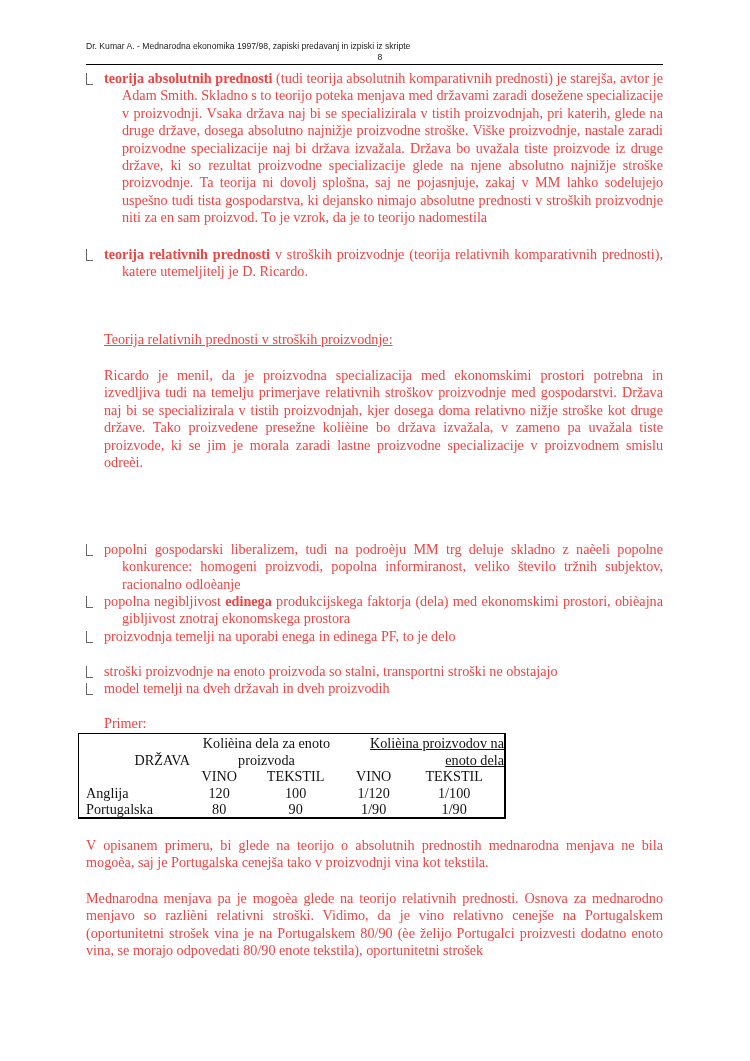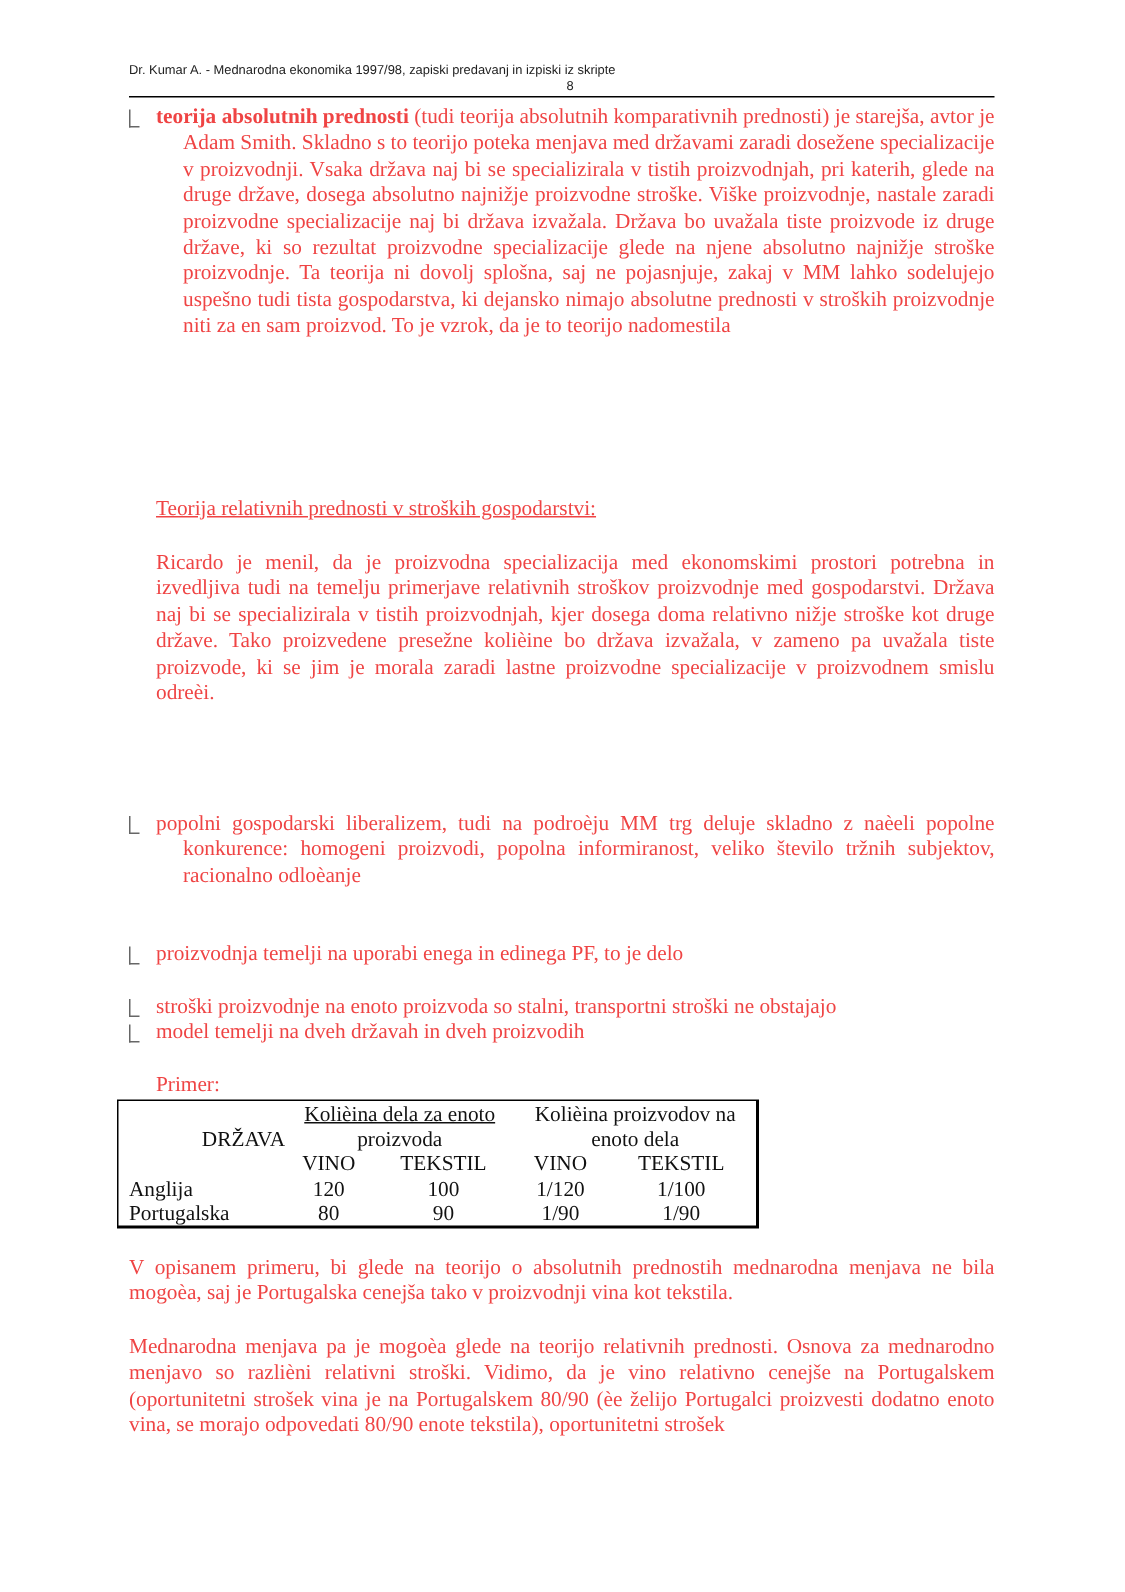--- a/index.html
+++ b/index.html
@@ -68,6 +68,12 @@
     </div>
   </div>
 
+  <div class="bullet body-text justify" style="top:246px;">
+    <span class="mark"></span>
+    <div class="content justify">
+      <b>teorija relativnih prednosti</b><span> v stroških proizvodnje (teorija relativnih komparativnih prednosti), katere utemeljitelj je D. Ricardo.</span>
+    </div>
+  </div>
 
   <div class="section-heading body-text">Teorija relativnih prednosti v stroških gospodarstvi:</div>
 

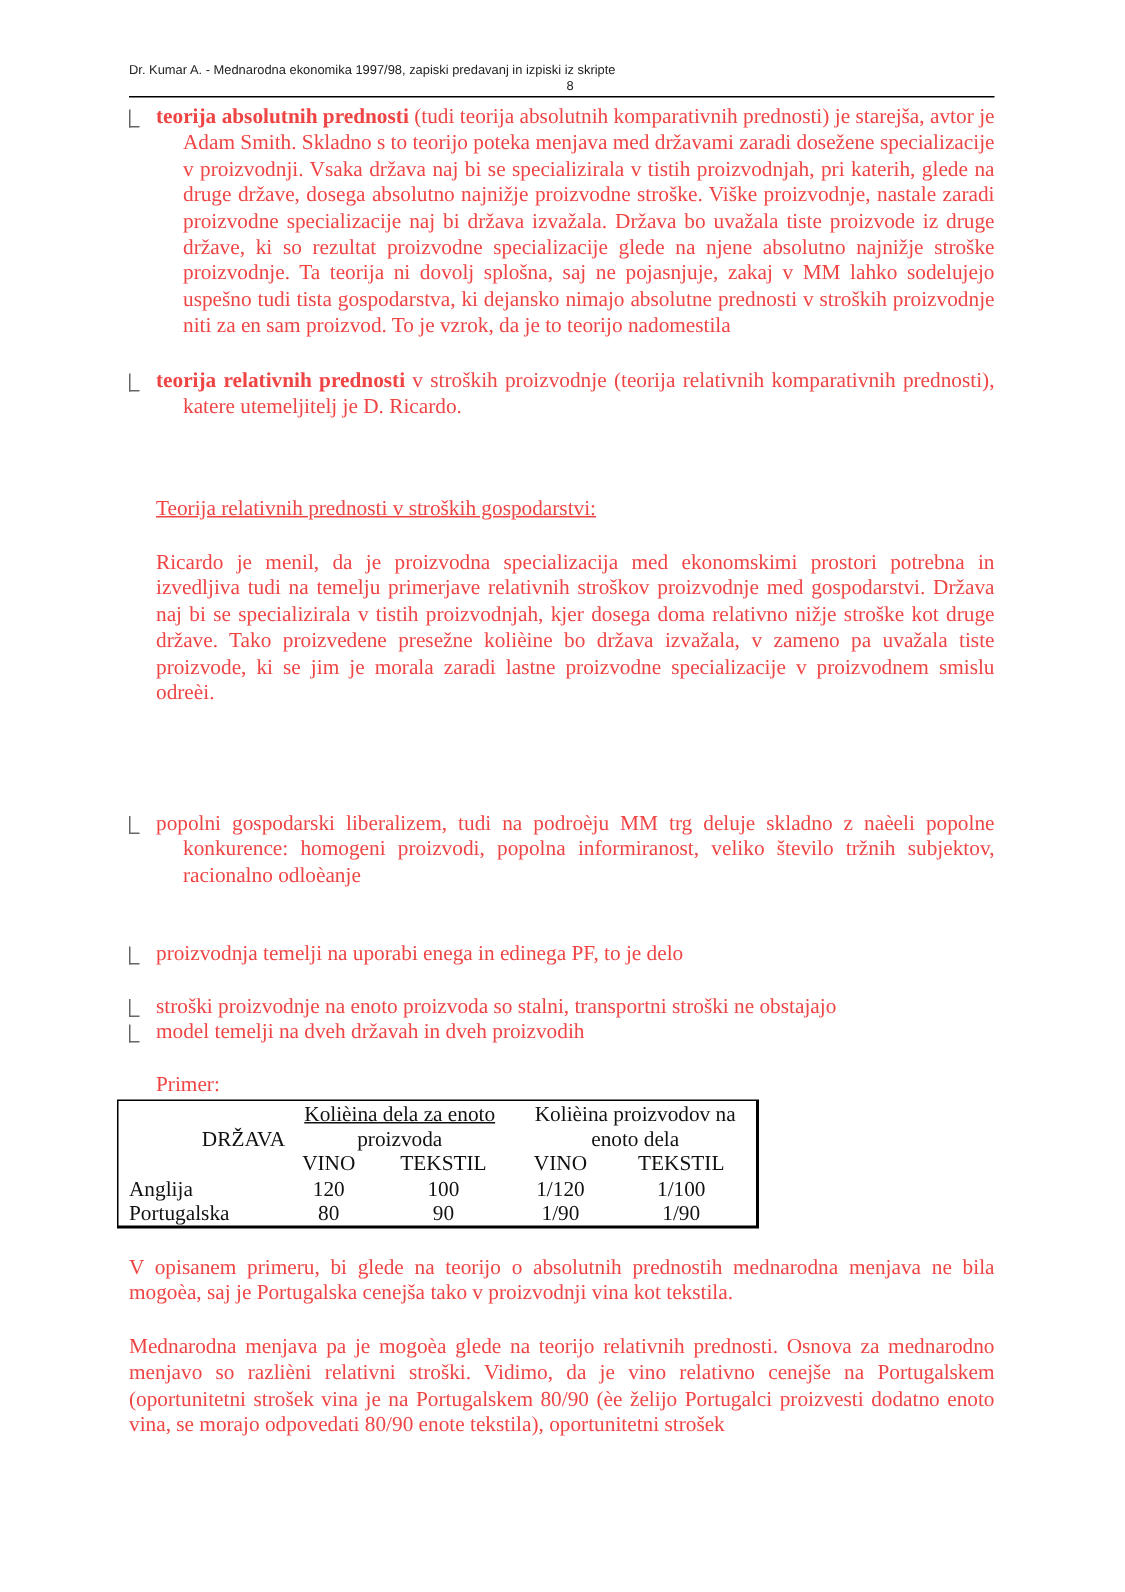--- a/index.html
+++ b/index.html
@@ -75,7 +75,7 @@
     </div>
   </div>
 
-  <div class="section-heading body-text">Teorija relativnih prednosti v stroških gospodarstvi:</div>
+  <div class="section-heading body-text">Teorija relativnih prednosti v stroških proizvodnje:</div>
 
   <div class="para body-text justify" style="top:367px;">Ricardo je menil, da je proizvodna specializacija med ekonomskimi prostori potrebna in izvedljiva tudi na temelju primerjave relativnih stroškov proizvodnje med gospodarstvi. Država naj bi se specializirala v tistih proizvodnjah, kjer dosega doma relativno nižje stroške kot druge države. Tako proizvedene presežne kolièine bo država izvažala, v zameno pa uvažala tiste proizvode, ki se jim je morala zaradi lastne proizvodne specializacije v proizvodnem smislu odreèi.</div>
 

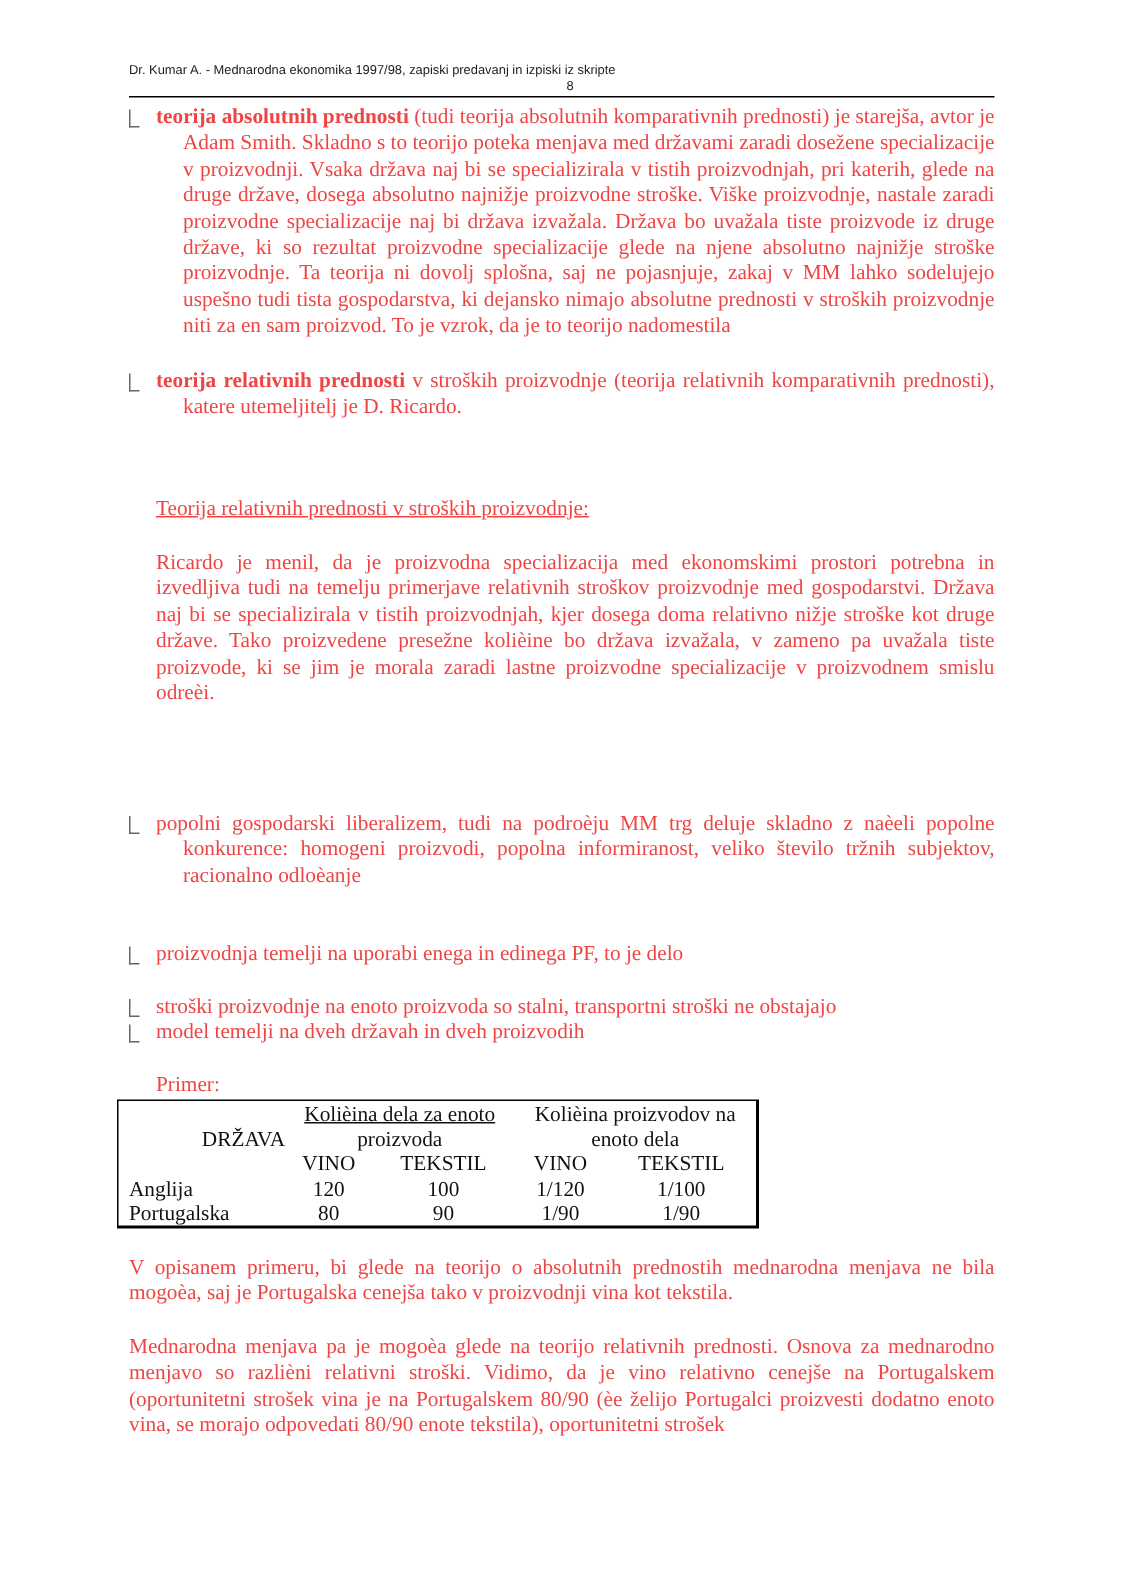--- a/index.html
+++ b/index.html
@@ -84,6 +84,10 @@
     <span class="mark"></span>
     <div class="content justify"><span>popolni gospodarski liberalizem, tudi na podroèju MM trg deluje skladno z naèeli popolne konkurence: homogeni proizvodi, popolna informiranost, veliko število tržnih subjektov, racionalno odloèanje</span></div>
   </div>
+  <div class="bullet body-text" style="top:593px;">
+    <span class="mark"></span>
+    <div class="content justify"><span>popolna negibljivost </span><b>edinega</b><span> produkcijskega faktorja (dela) med ekonomskimi prostori, obièajna gibljivost znotraj ekonomskega prostora</span></div>
+  </div>
   <div class="bullet body-text" style="top:628px;">
     <span class="mark"></span>
     <div class="content"><span>proizvodnja temelji na uporabi enega in edinega PF, to je delo</span></div>

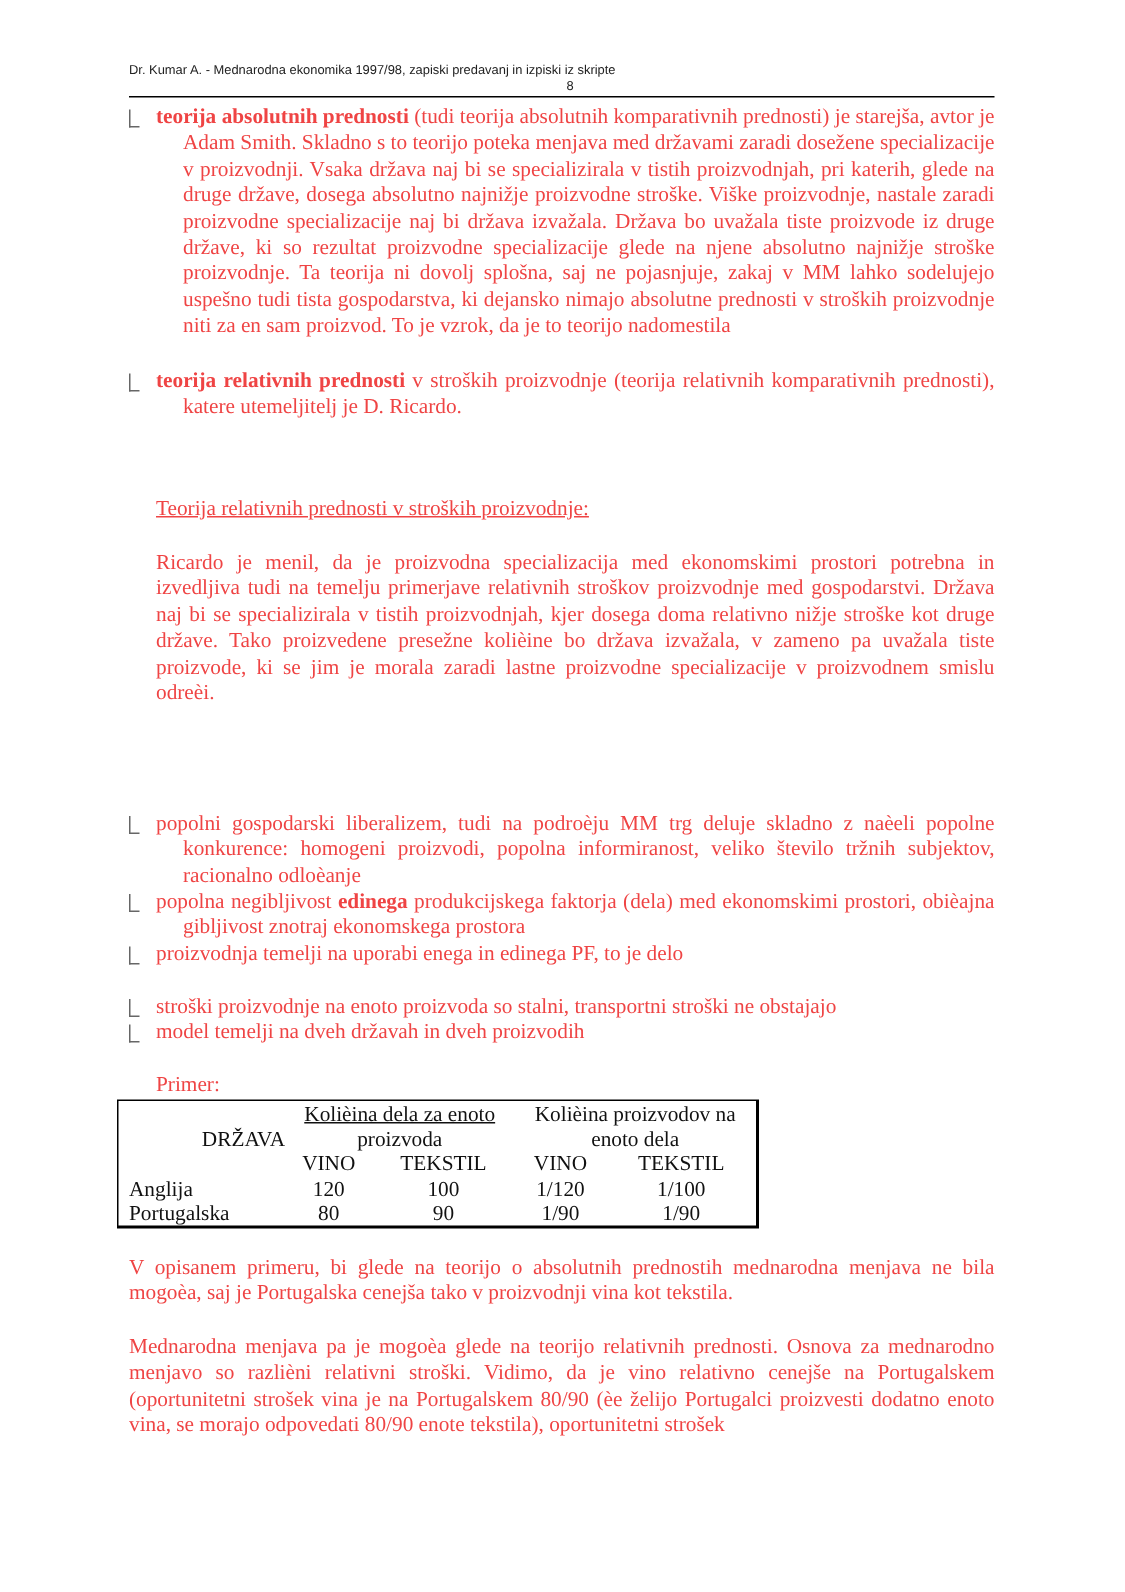--- a/index.html
+++ b/index.html
@@ -108,7 +108,7 @@
       <tbody>
           <tr>
         <td class="c-country" rowspan="2" style="vertical-align:bottom;text-align:right;">DRŽAVA</td>
-        <td class="c-grp1" colspan="2" style="padding-top:1px;text-decoration:underline;">Kolièina dela za enoto</td>
+        <td class="c-grp1" colspan="2" style="padding-top:1px;">Kolièina dela za enoto</td>
         <td class="c-grp2" colspan="2" style="padding-top:1px;">Kolièina proizvodov na</td>
       </tr>
       <tr>

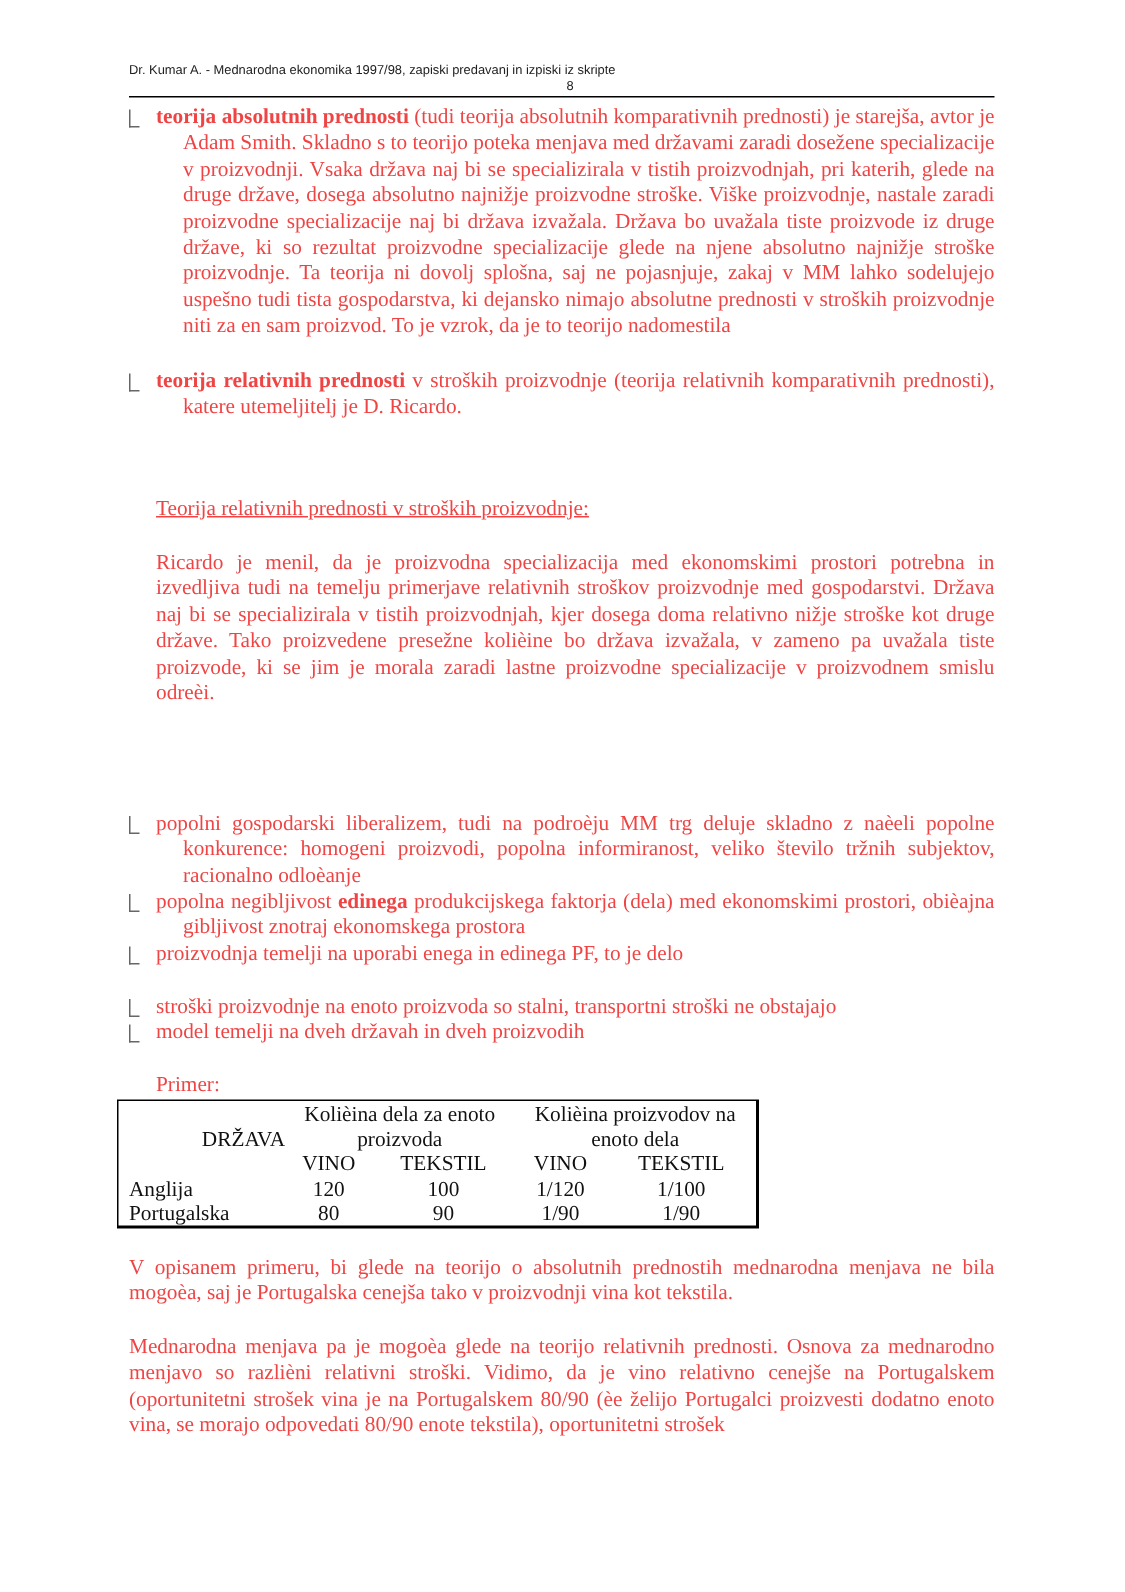--- a/index.html
+++ b/index.html
@@ -49,7 +49,7 @@
     .ex-table td { padding: 0; vertical-align: top; }
     .c-country { width: 104px; padding-left: 7px !important; text-align: left; }
     .c-grp1 { text-align: center; }
-    .c-grp2 { text-align: center; }
+    .c-grp2 { text-align: right; text-decoration: underline; }
     .c-num { text-align: center; }
   </style>
 </head>

